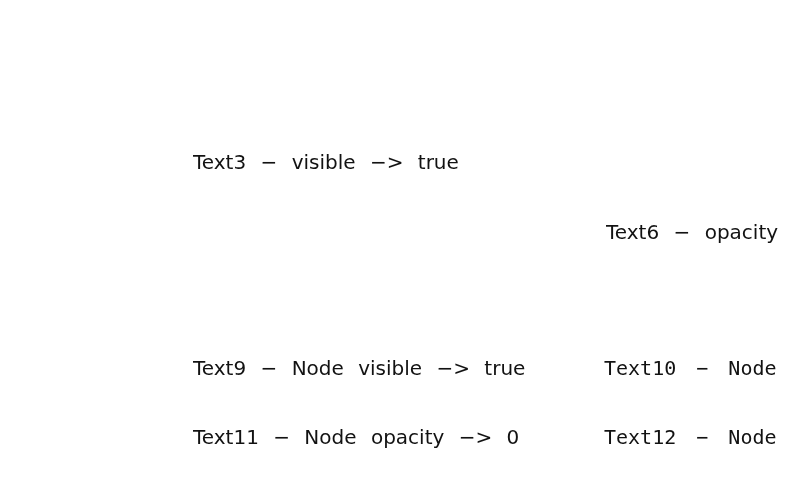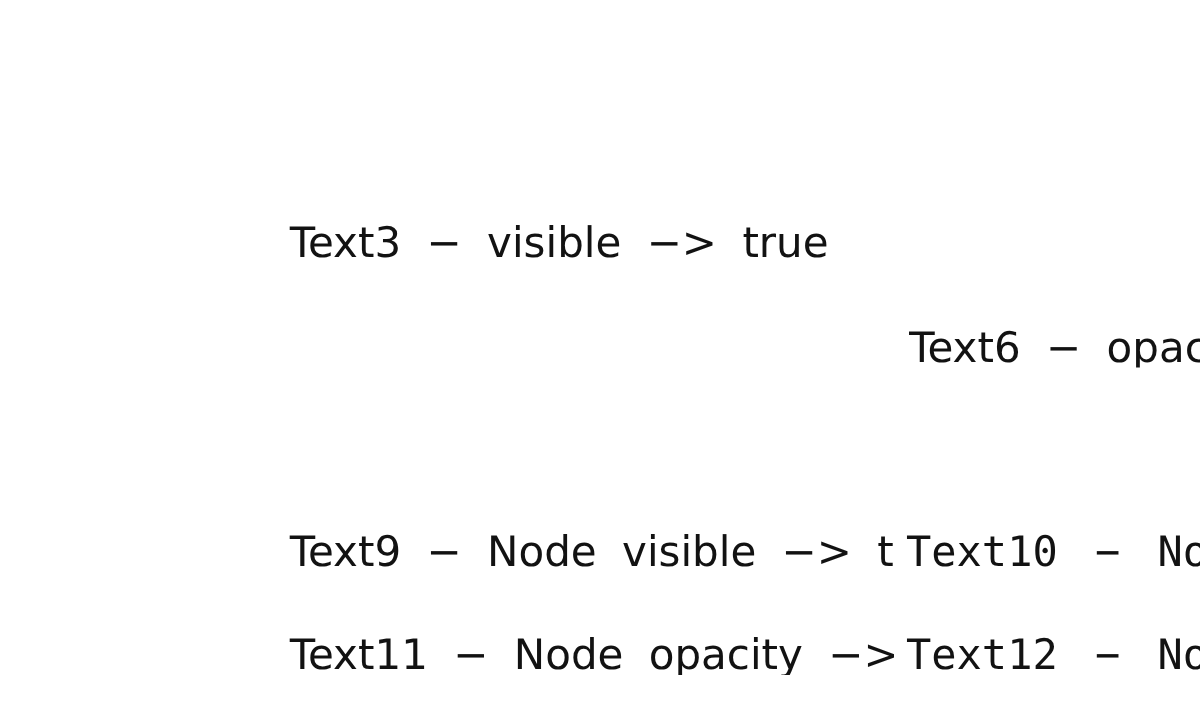--- a/index.html
+++ b/index.html
@@ -23,7 +23,7 @@
   }
   .txt {
     position: absolute;
-    font-size: 28px;
+    font-size: 20px;
     line-height: 26px;
     color: #121212;
     white-space: pre;

